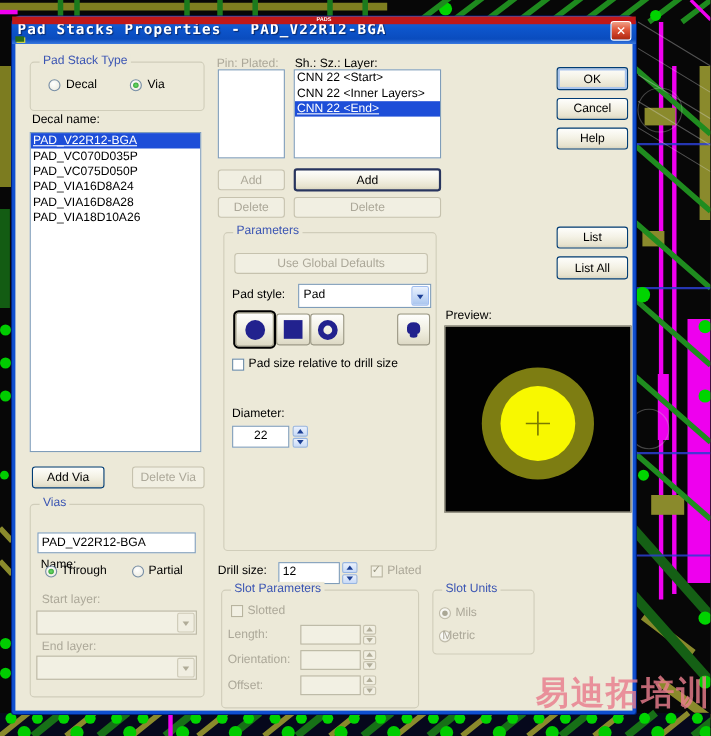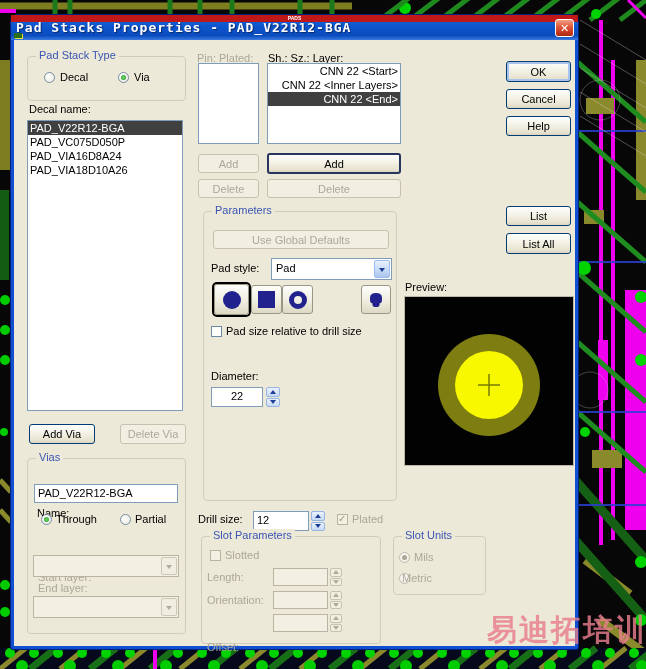--- a/index.html
+++ b/index.html
@@ -232,7 +232,7 @@
       <div class="lbl gray" style="left:183px;top:12px;">Pin: Plated:</div>
       <div class="listbox" style="left:184px;top:23px;width:61px;height:81px;"></div>
       <div class="lbl" style="left:254px;top:12px;">Sh.: Sz.: Layer:</div>
-      <div class="listbox" style="left:253px;top:23px;width:134px;height:81px;text-align:right;">
+      <div class="listbox" style="left:253px;top:23px;width:134px;height:81px;">
         <div class="li">CNN 22 &lt;Start&gt;</div>
         <div class="li">CNN 22 &lt;Inner Layers&gt;</div>
         <div class="li sel">CNN 22 &lt;End&gt;</div>

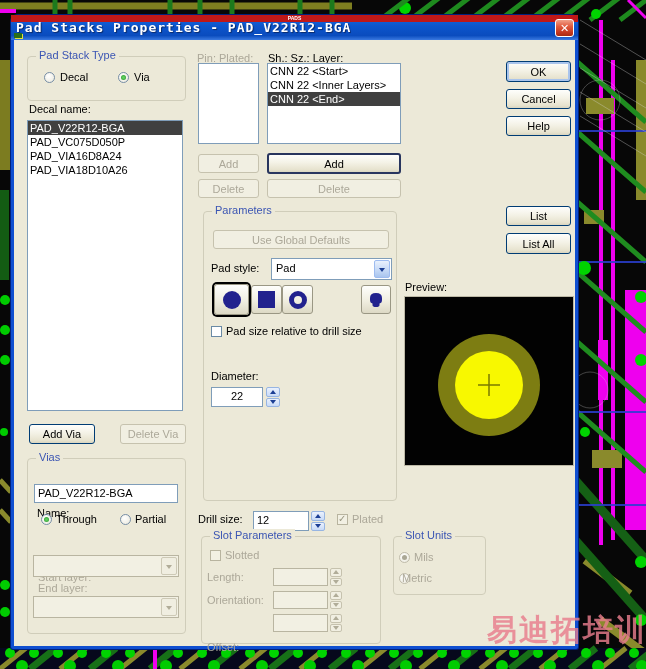--- a/index.html
+++ b/index.html
@@ -41,7 +41,7 @@
          box-sizing:border-box;white-space:nowrap;overflow:hidden;}
   .listbox{position:absolute;background:#fff;border:1px solid #7f9db9;font-size:11px;overflow:hidden;box-sizing:border-box;}
   .li{height:14px;line-height:14px;padding:0 2px;white-space:nowrap;}
-  .li.sel{background:#404040;color:#fff;}
+  .li.sel{background:#1d4ed8;color:#fff;text-decoration:underline;}
   .radio{position:absolute;width:11px;height:11px;border-radius:50%;box-sizing:border-box;
          background:radial-gradient(circle at 40% 35%,#ffffff,#e9e7da);border:1px solid #778ea6;}
   .radio.sel::after{content:"";position:absolute;left:2px;top:2px;width:5px;height:5px;border-radius:50%;

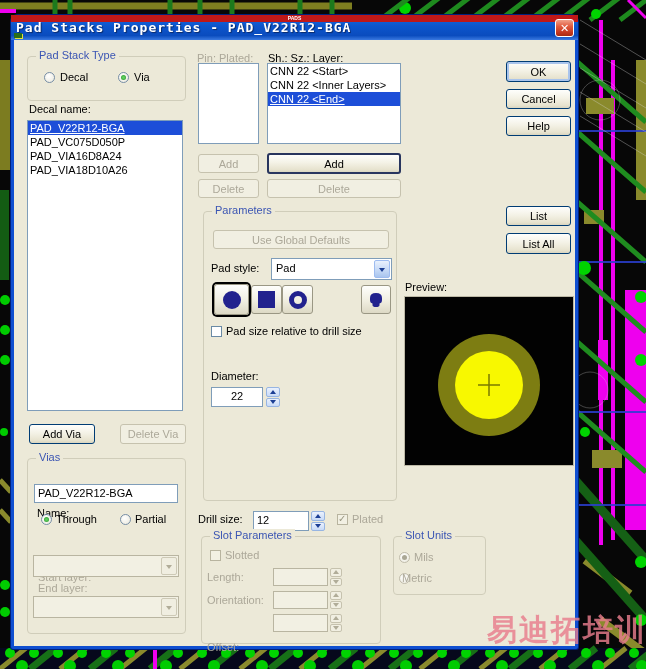--- a/index.html
+++ b/index.html
@@ -199,6 +199,7 @@
       <div class="lbl" style="left:15px;top:63px;">Decal name:</div>
       <div class="listbox" style="left:13px;top:80px;width:156px;height:291px;">
         <div class="li sel">PAD_V22R12-BGA</div>
+        <div class="li">PAD_VC070D035P</div>
         <div class="li">PAD_VC075D050P</div>
         <div class="li">PAD_VIA16D8A24</div>
         <div class="li">PAD_VIA18D10A26</div>

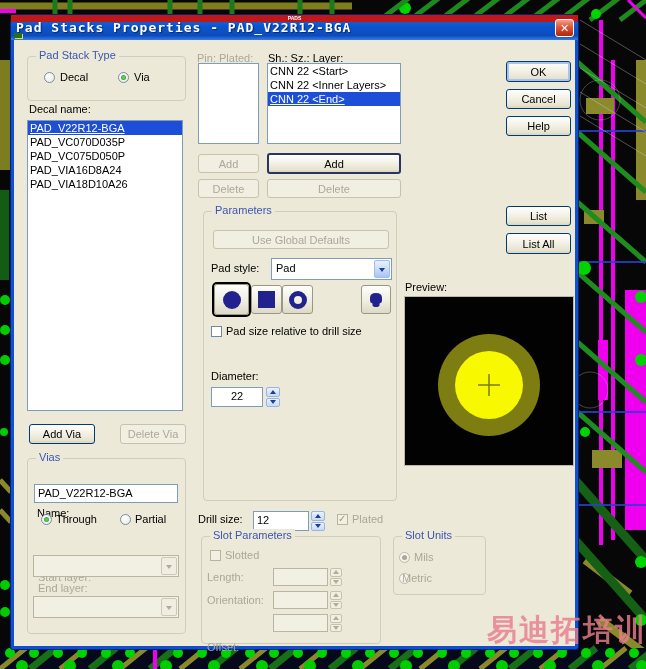--- a/index.html
+++ b/index.html
@@ -202,6 +202,7 @@
         <div class="li">PAD_VC070D035P</div>
         <div class="li">PAD_VC075D050P</div>
         <div class="li">PAD_VIA16D8A24</div>
+        <div class="li">PAD_VIA16D8A28</div>
         <div class="li">PAD_VIA18D10A26</div>
       </div>
 

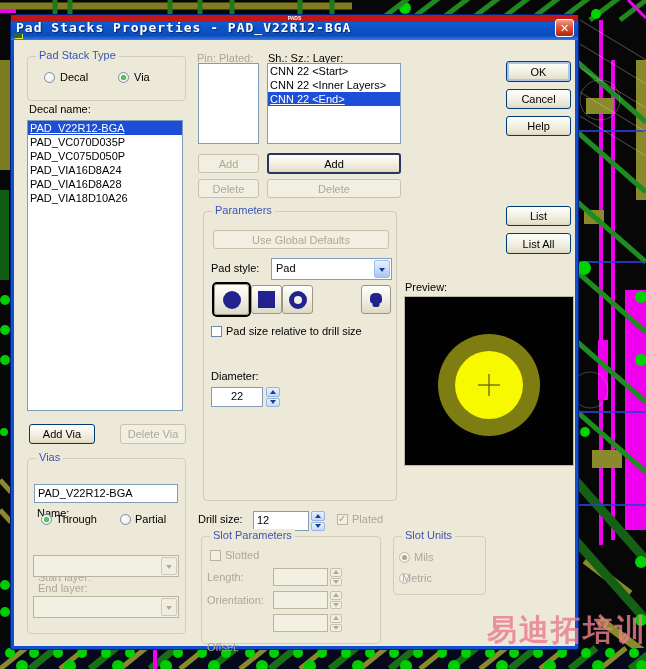--- a/index.html
+++ b/index.html
@@ -218,7 +218,7 @@
       <div class="lbl" style="left:42px;top:473px;">Through</div>
       <span class="radio" style="left:106px;top:474px;"></span>
       <div class="lbl" style="left:121px;top:473px;">Partial</div>
-      <div class="lbl gray" style="left:24px;top:499px;margin-top:32px;">Start layer:</div>
+      <div class="lbl gray" style="left:24px;top:499px;">Start layer:</div>
       <div class="combo dis" style="left:19px;top:515px;width:146px;height:22px;">
         <div class="cbtn">
             <div class="arrow-down"></div>

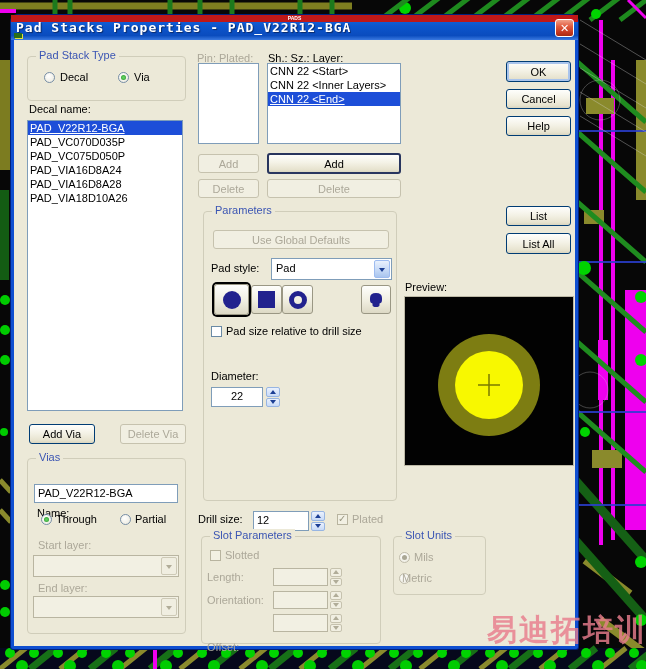--- a/index.html
+++ b/index.html
@@ -320,7 +320,7 @@
             <div class="tri-dn"></div>
           </div>
       </div>
-      <div class="lbl gray" style="left:193px;top:601px;">Offset:</div>
+      <div class="lbl gray" style="left:193px;top:577px;">Offset:</div>
       <div class="input" style="left:259px;top:574px;width:55px;height:18px;background:#f2f0e3;border-color:#b9b5a1;"></div>
       <div class="spin dis" style="left:316px;top:574px;height:18px;width:12px;">
         <div class="sb">

